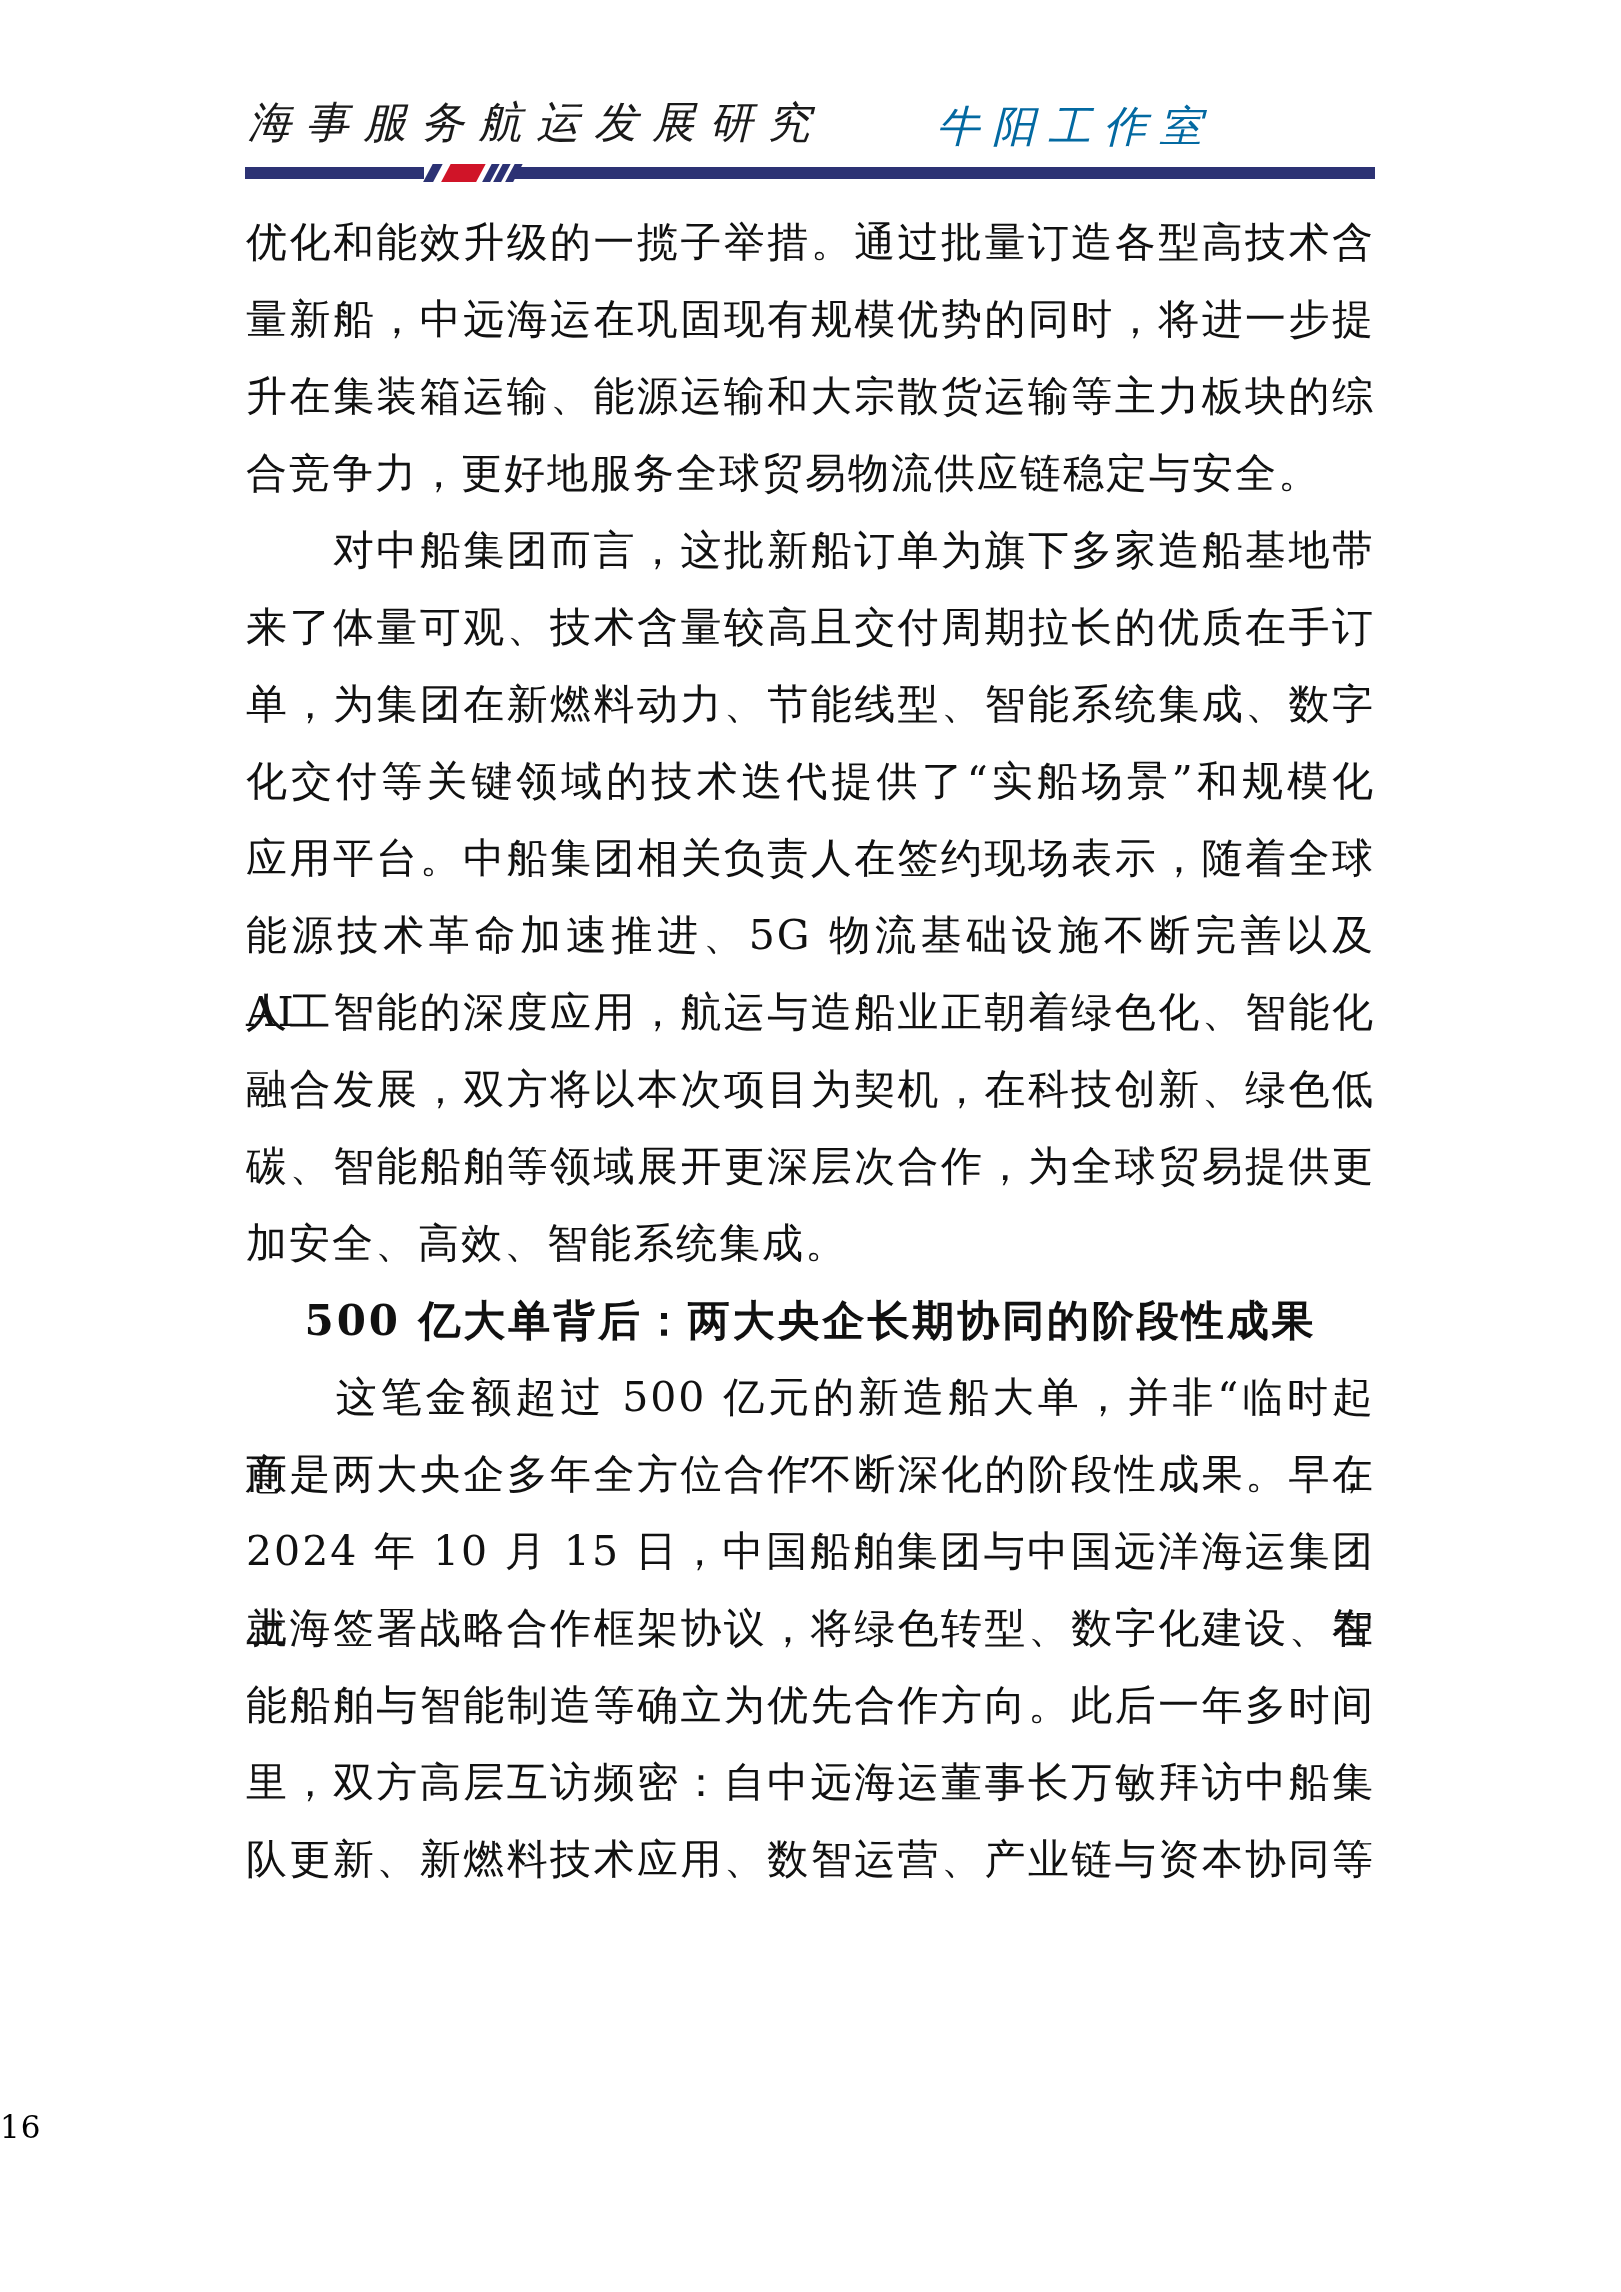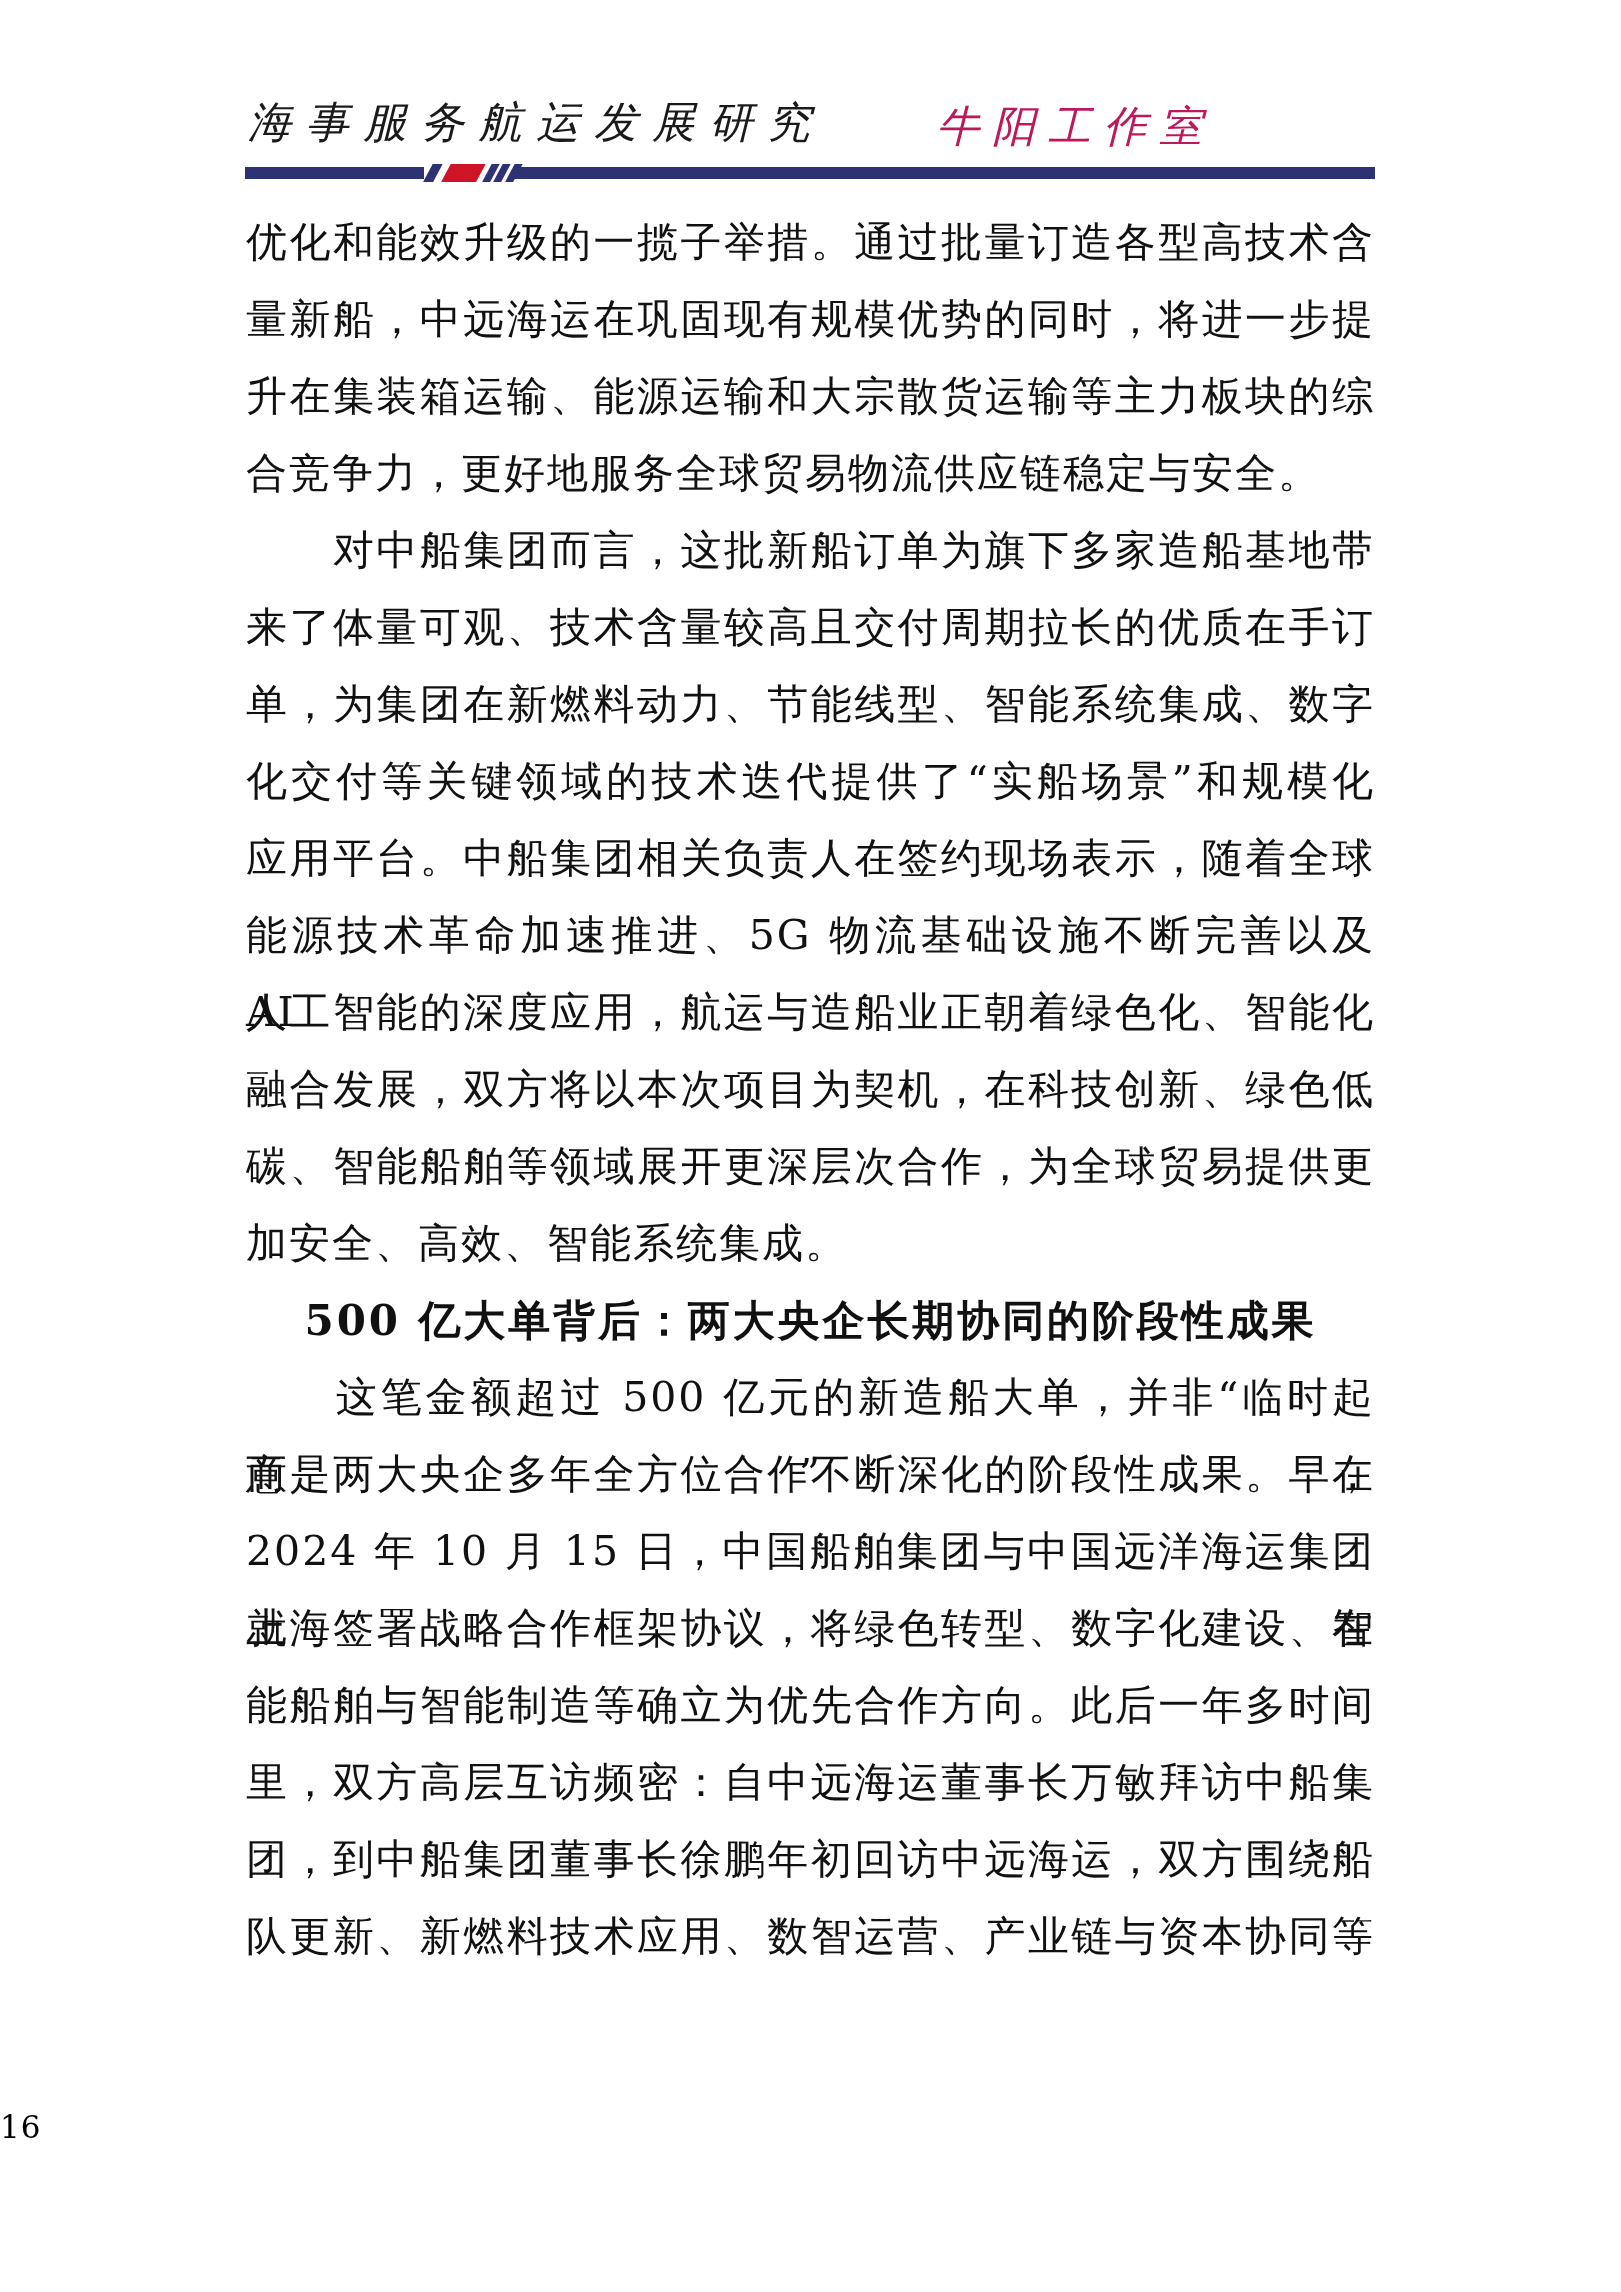--- a/index.html
+++ b/index.html
@@ -35,7 +35,7 @@
     font-size:43px;
     letter-spacing:12.7px;
     font-style:italic;
-    color:#be185d;
+    color:#0369a1;
     white-space:nowrap;
   }
   .hdr-rule{

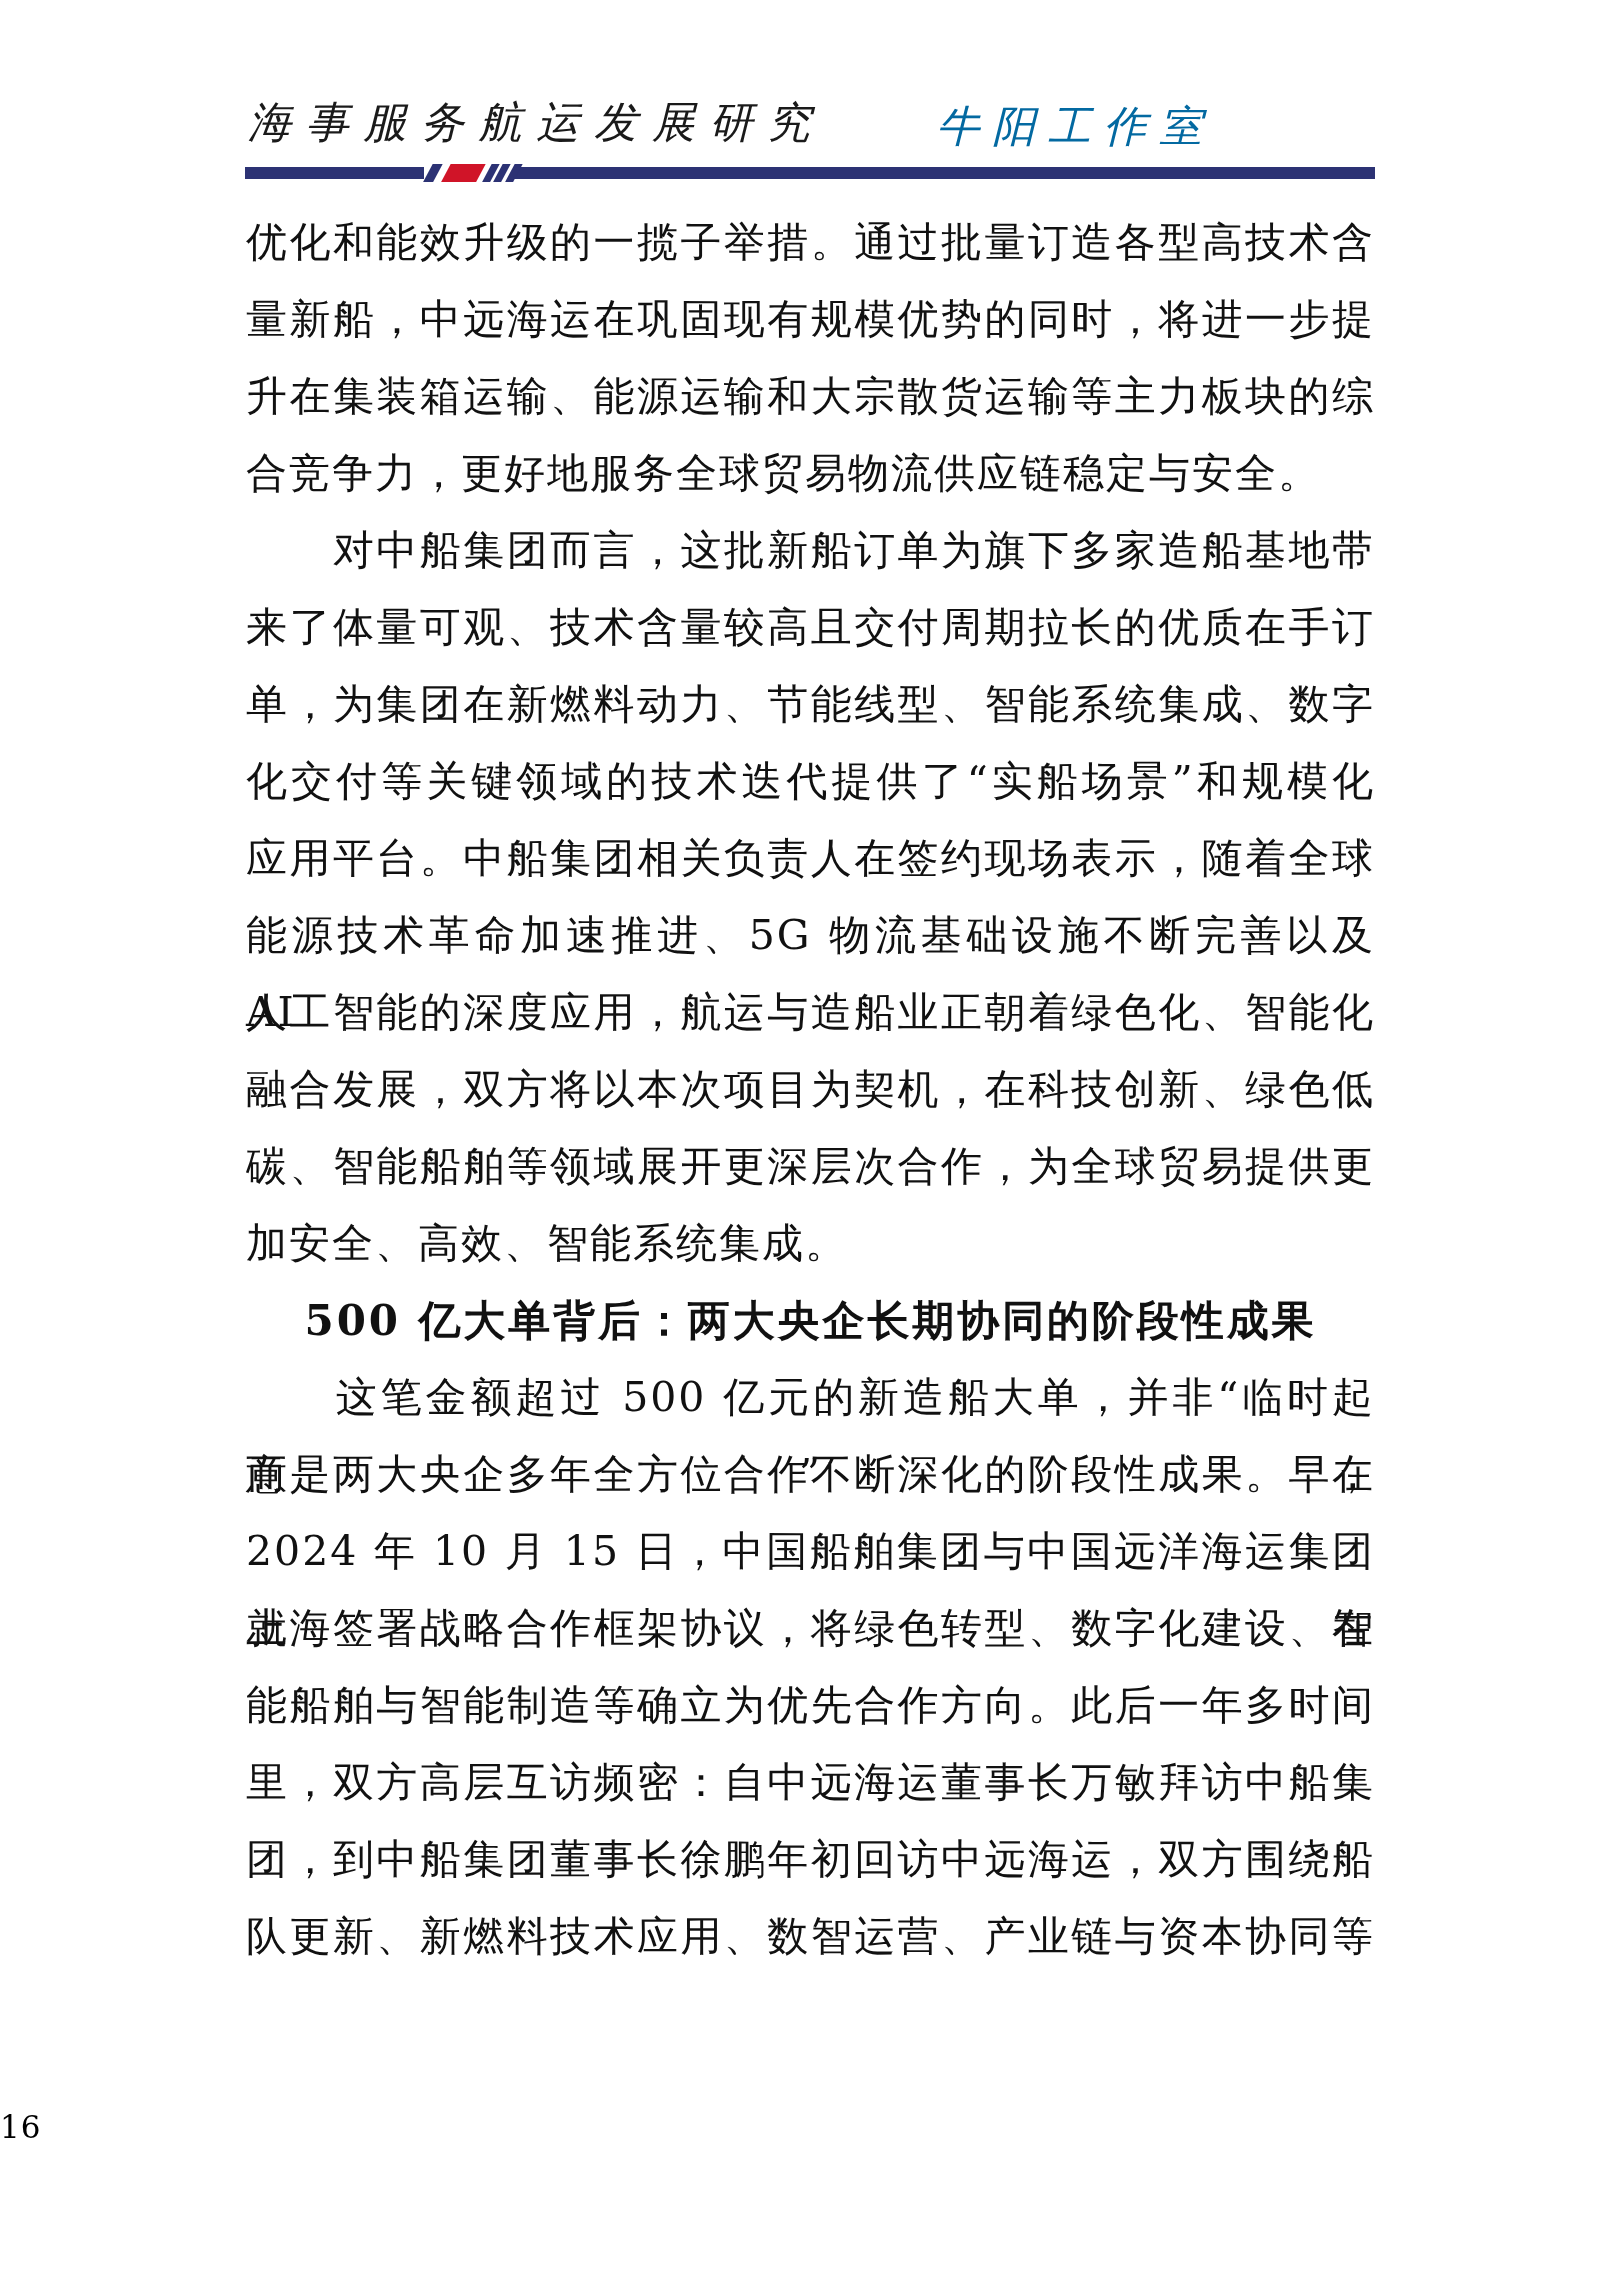--- a/index.html
+++ b/index.html
@@ -143,7 +143,6 @@
       <div class="line ">上海签署战略合作框架协议，将绿色转型、数字化建设、智</div>
       <div class="line ">能船舶与智能制造等确立为优先合作方向。此后一年多时间</div>
       <div class="line ">里，双方高层互访频密：自中远海运董事长万敏拜访中船集</div>
-      <div class="line ">团，到中船集团董事长徐鹏年初回访中远海运，双方围绕船</div>
       <div class="line ">队更新、新燃料技术应用、数智运营、产业链与资本协同等</div>
     </main>
 

